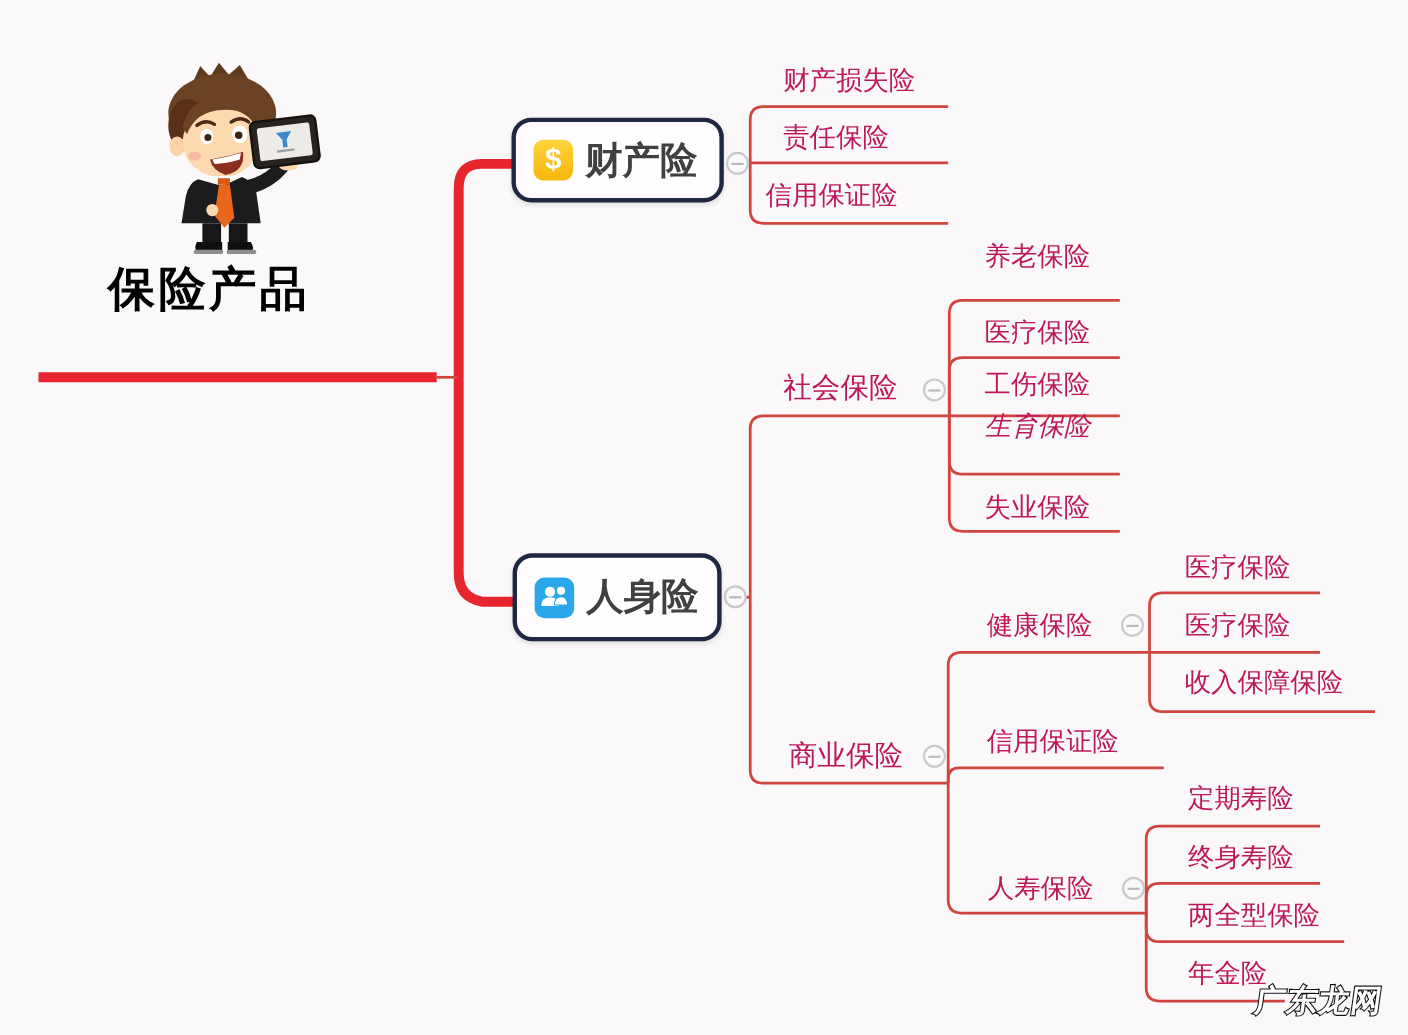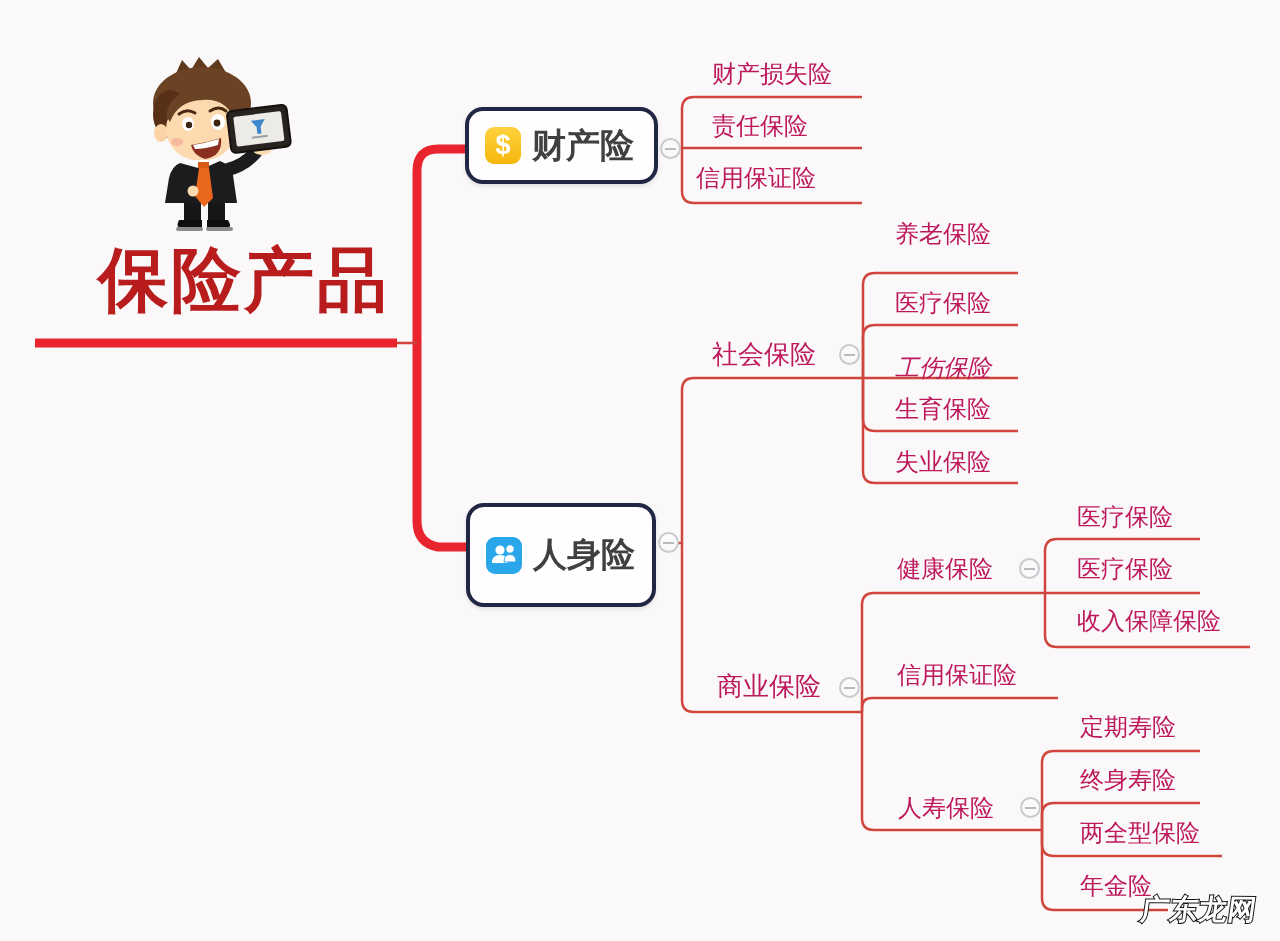--- a/index.html
+++ b/index.html
@@ -12,8 +12,8 @@
   
   .root-title{
     position:absolute;left:98px;top:234px;
-    font-size:70px;font-weight:800;letter-spacing:3px;
-    color:#b91c1c;white-space:nowrap;
+    font-size:43px;font-weight:800;letter-spacing:3px;
+    color:#000000;white-space:nowrap;
   }
   
   .node{

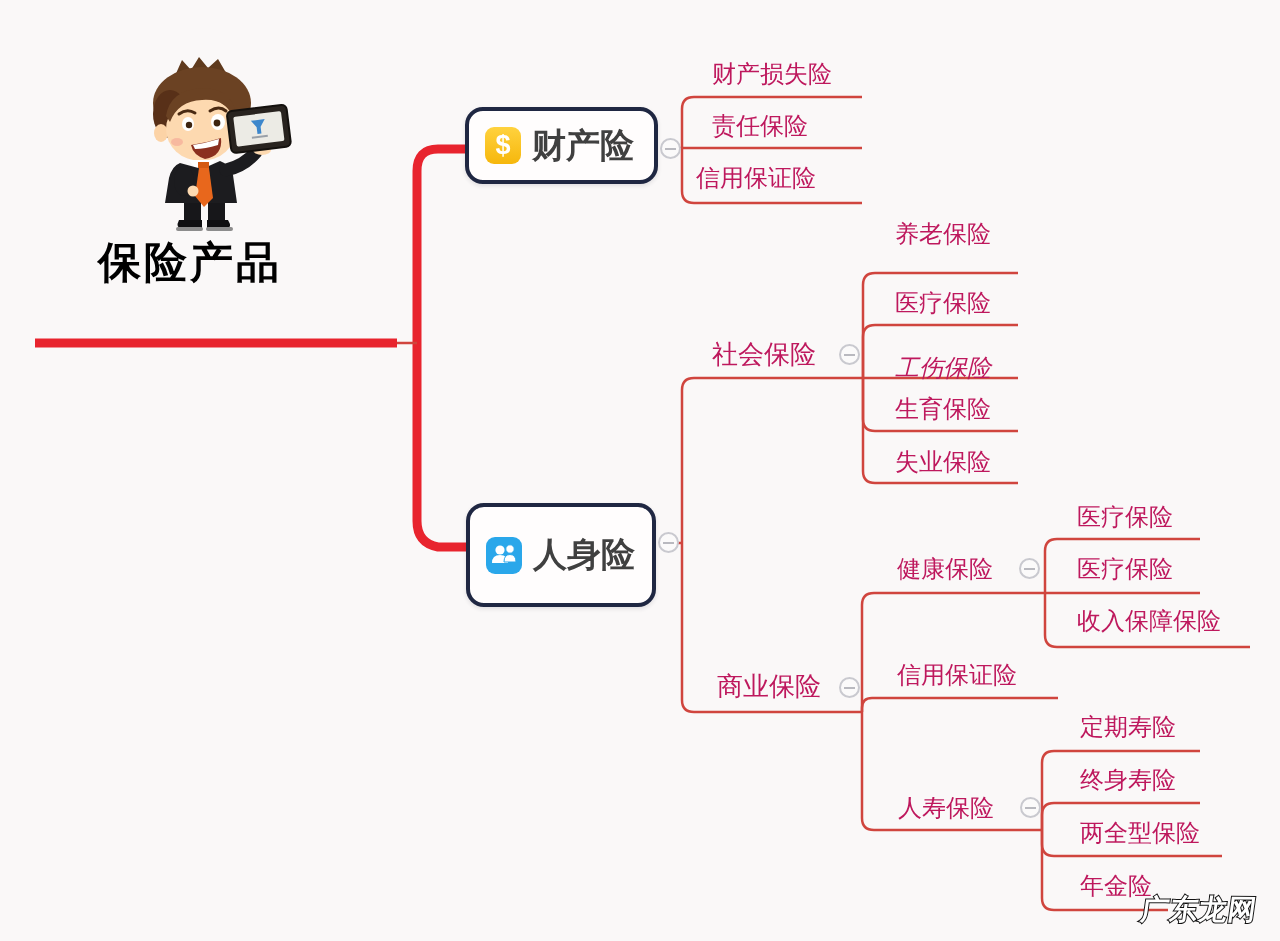--- a/index.html
+++ b/index.html
@@ -166,7 +166,7 @@
   <div class="lbl" style="left:712px;top:112px;">责任保险</div>
   <div class="lbl" style="left:696px;top:164px;">信用保证险</div>
 
-  <div class="lbl l2" style="left:712px;top:340px;">社会保险</div>
+  <div class="lbl l2" style="left:712px;top:340px;font-family:Liberation Mono, monospace;">社会保险</div>
   <span class="toggle" style="left:839px;top:344px;"></span>
   <div class="lbl" style="left:895px;top:220px;">养老保险</div>
   <div class="lbl" style="left:895px;top:289px;">医疗保险</div>

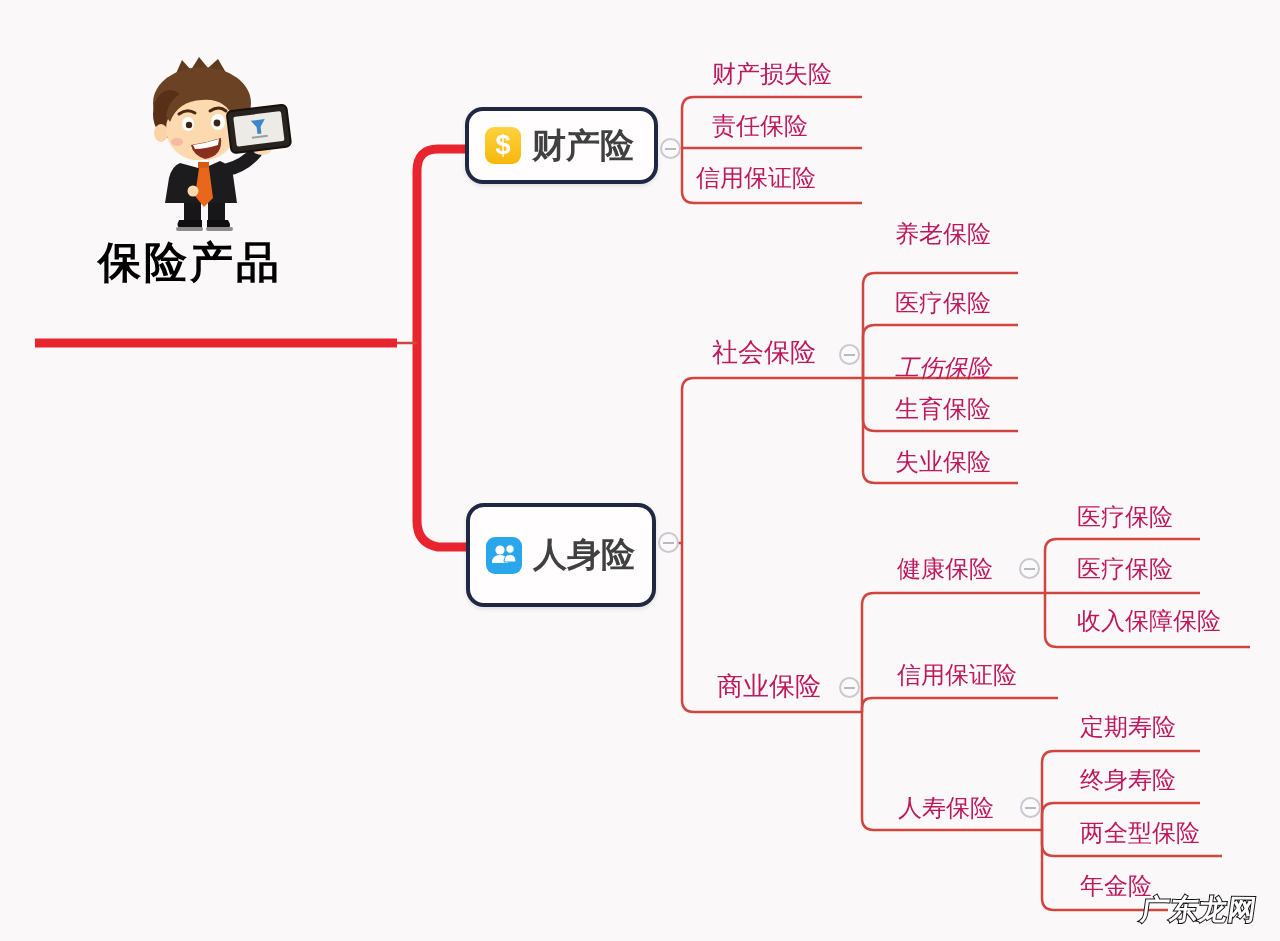--- a/index.html
+++ b/index.html
@@ -170,7 +170,7 @@
   <span class="toggle" style="left:839px;top:344px;"></span>
   <div class="lbl" style="left:895px;top:220px;">养老保险</div>
   <div class="lbl" style="left:895px;top:289px;">医疗保险</div>
-  <div class="lbl" style="left:895px;top:354px;font-style:italic;">工伤保险</div>
+  <div class="lbl" style="left:895px;top:336px;">工伤保险</div>
   <div class="lbl" style="left:895px;top:395px;">生育保险</div>
   <div class="lbl" style="left:895px;top:448px;text-align:right;">失业保险</div>
 

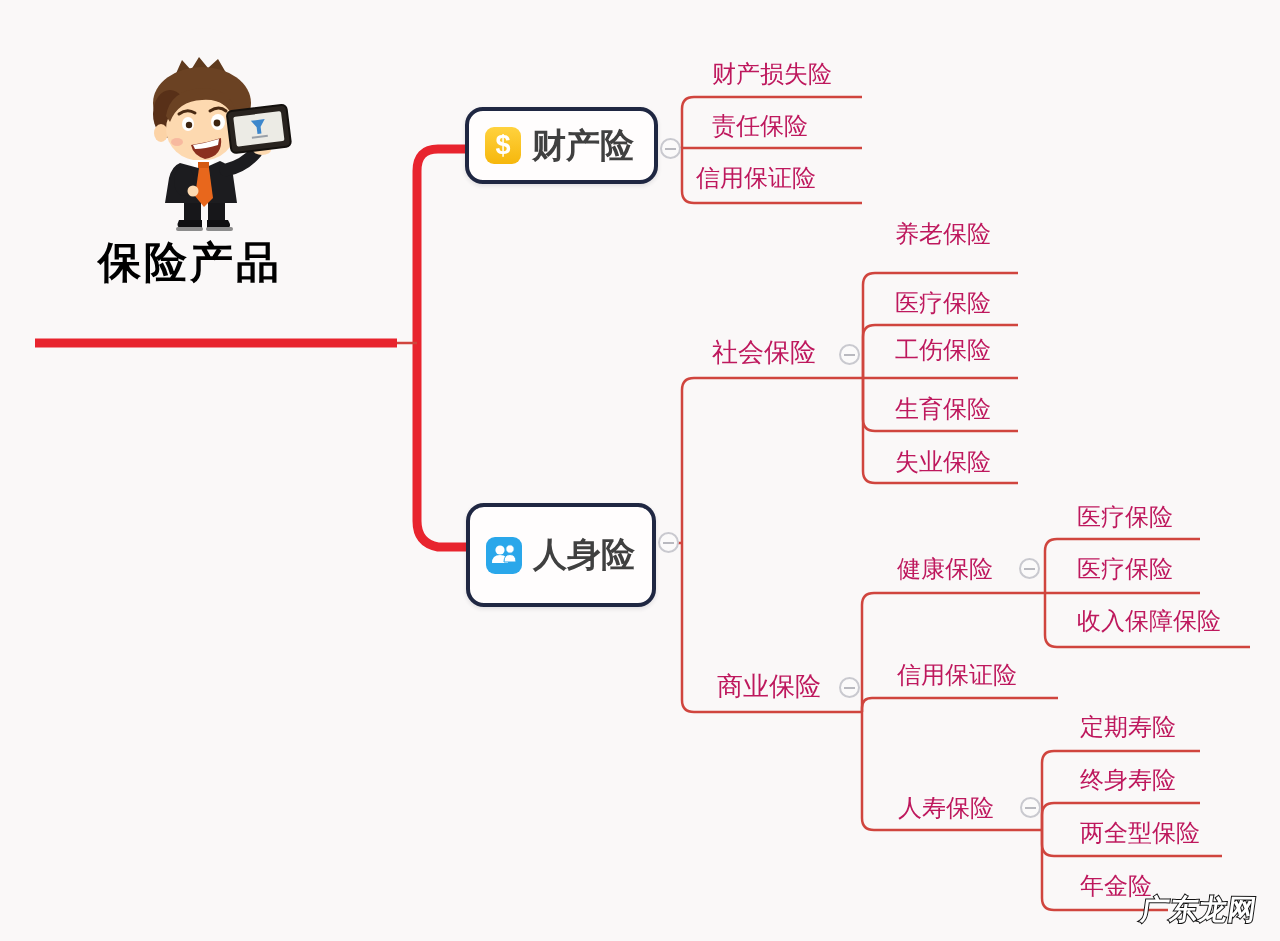--- a/index.html
+++ b/index.html
@@ -171,7 +171,7 @@
   <div class="lbl" style="left:895px;top:220px;">养老保险</div>
   <div class="lbl" style="left:895px;top:289px;">医疗保险</div>
   <div class="lbl" style="left:895px;top:336px;">工伤保险</div>
-  <div class="lbl" style="left:895px;top:395px;">生育保险</div>
+  <div class="lbl" style="left:895px;top:374px;font-style:italic;">生育保险</div>
   <div class="lbl" style="left:895px;top:448px;text-align:right;">失业保险</div>
 
   <div class="lbl l2" style="left:717px;top:672px;">商业保险</div>

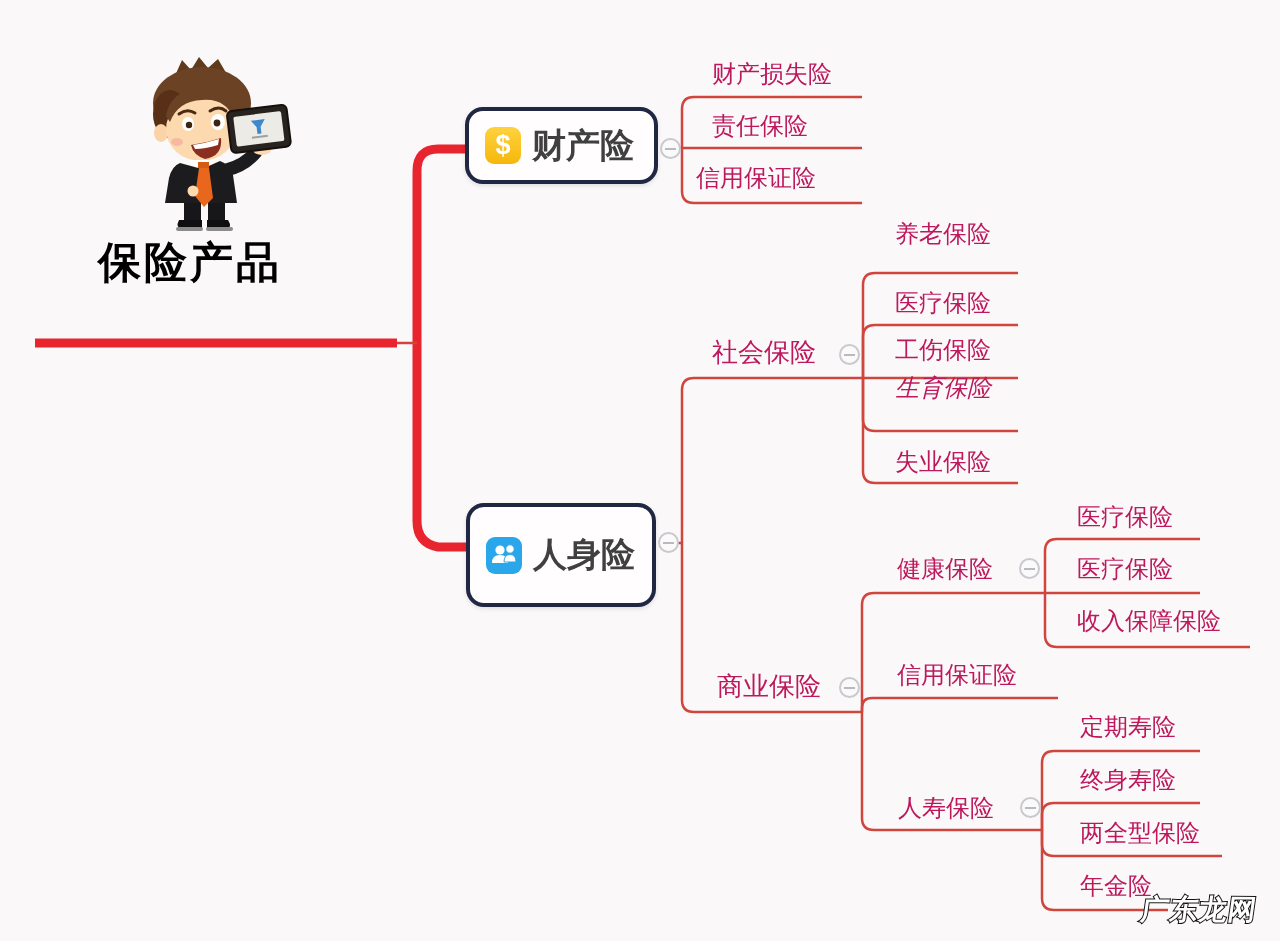--- a/index.html
+++ b/index.html
@@ -149,7 +149,7 @@
   </div>
   <span class="toggle" style="left:660px;top:138px;"></span>
 
-  <div class="node" style="left:466px;top:503px;width:190px;height:104px;">
+  <div class="node" style="left:466px;top:503px;width:190px;height:80px;">
     <span class="icon-sq icon-people">
       <svg width="28" height="26" viewBox="0 0 28 26">
         <circle cx="10" cy="8" r="4.6" fill="#fff"></circle>

